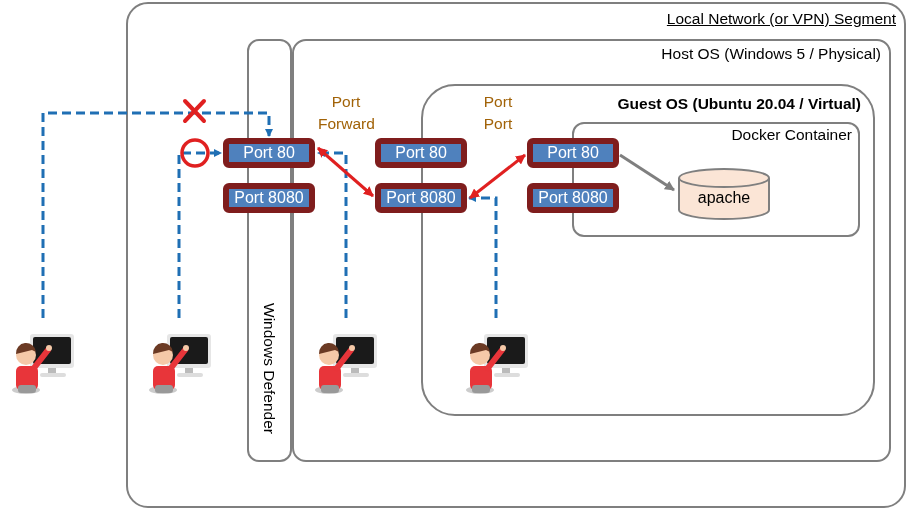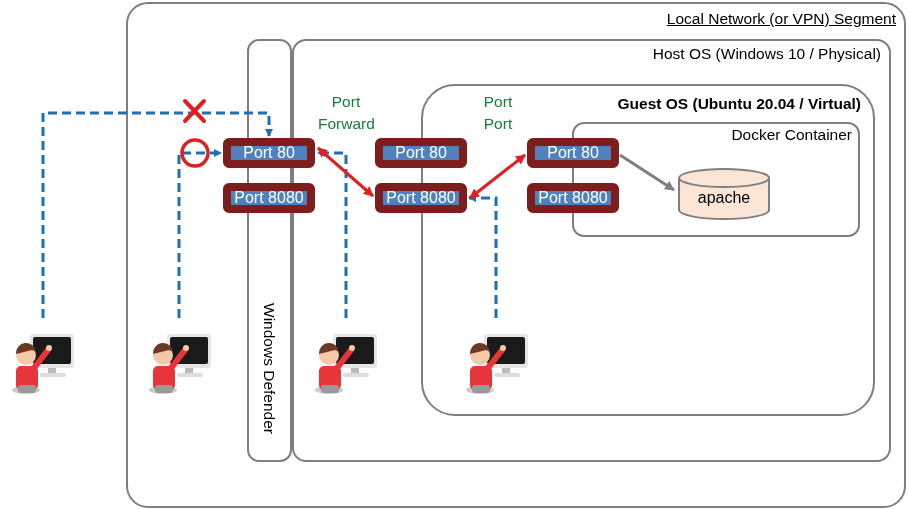--- a/index.html
+++ b/index.html
@@ -26,7 +26,7 @@
   <span class="vert-label" style="left:11px;top:262px;">Windows Defender</span>
 </div>
 <div class="box" style="left:292px;top:39px;width:599px;height:423px;border-radius:14px;">
-  <span class="box-label" style="top:4px;right:8px;">Host OS (Windows 10 / Physical)</span>
+  <span class="box-label" style="top:4px;right:8px;">Host OS (Windows 5 / Physical)</span>
 </div>
 <div class="box" style="left:421px;top:84px;width:454px;height:332px;border-radius:34px;font-weight:bold;">
   <span class="box-label" style="top:9px;right:12px;">Guest OS (Ubuntu 20.04 / Virtual)</span>

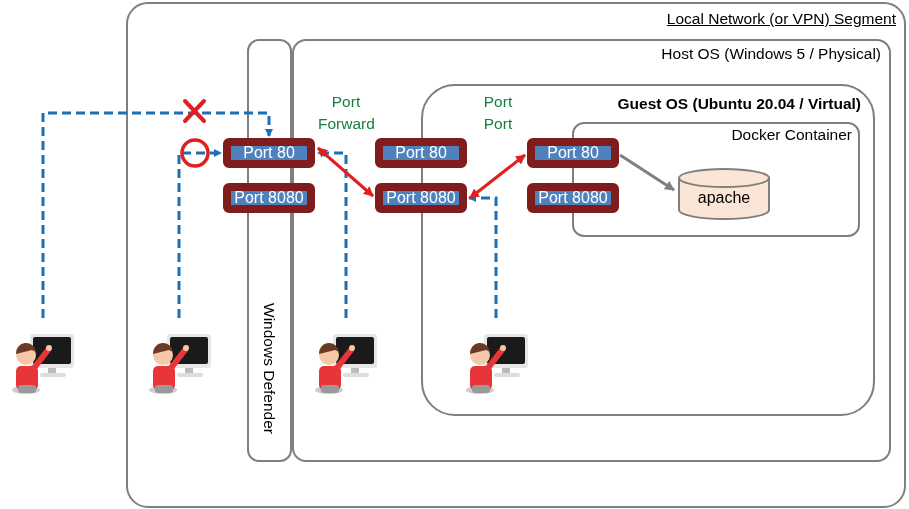--- a/index.html
+++ b/index.html
@@ -10,7 +10,7 @@
   .port { position:absolute; width:92px; height:30px; background:#4f81bd; border:8px solid #7f1d1d;
           border-radius:6px; box-sizing:border-box; color:#fff; font-size:16px; display:flex;
           align-items:center; justify-content:center; white-space:nowrap; }
-  .red-label { position:absolute; color:#15803d; font-size:15.5px; text-align:center; line-height:22px; }
+  .red-label { position:absolute; color:#a16207; font-size:15.5px; text-align:center; line-height:22px; }
   .vert-label { position:absolute; writing-mode:vertical-rl; font-size:15.5px; color:#000; white-space:nowrap; }
   svg.overlay { position:absolute; left:0; top:0; }
   .user { position:absolute; width:66px; height:66px; }

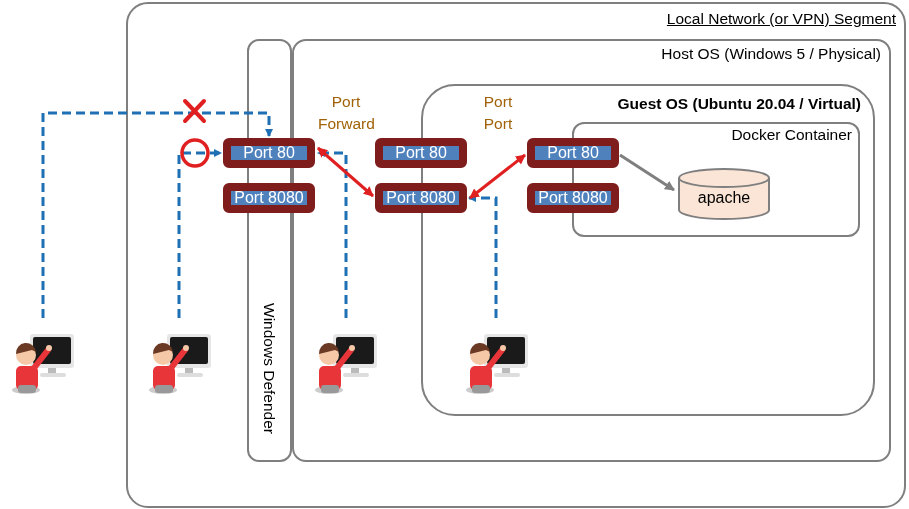--- a/index.html
+++ b/index.html
@@ -7,7 +7,7 @@
          font-family:"Liberation Sans", "DejaVu Sans", sans-serif; }
   .box { position:absolute; border:2px solid #7f7f7f; border-radius:20px; box-sizing:border-box; background:transparent; }
   .box-label { position:absolute; right:10px; font-size:15.5px; color:#000; white-space:nowrap; }
-  .port { position:absolute; width:92px; height:30px; background:#4f81bd; border:8px solid #7f1d1d;
+  .port { position:absolute; width:92px; height:30px; background:#4f81bd; border:6px solid #7f1d1d;
           border-radius:6px; box-sizing:border-box; color:#fff; font-size:16px; display:flex;
           align-items:center; justify-content:center; white-space:nowrap; }
   .red-label { position:absolute; color:#a16207; font-size:15.5px; text-align:center; line-height:22px; }

